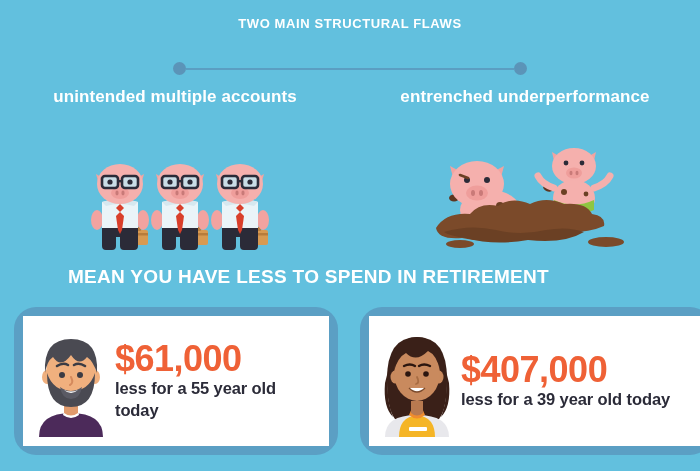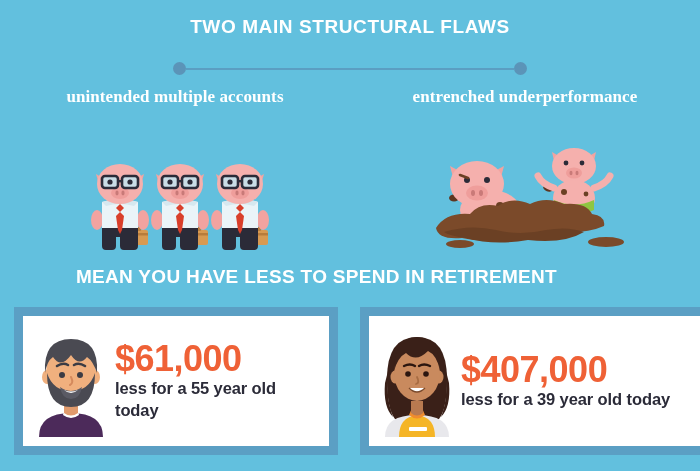--- a/index.html
+++ b/index.html
@@ -17,7 +17,7 @@
     top:16px; left:0; width:700px;
     text-align:center;
     color:#ffffff;
-    font-size:19px;
+    font-size:13px;
     font-weight:bold;
     letter-spacing:0.6px;
   }

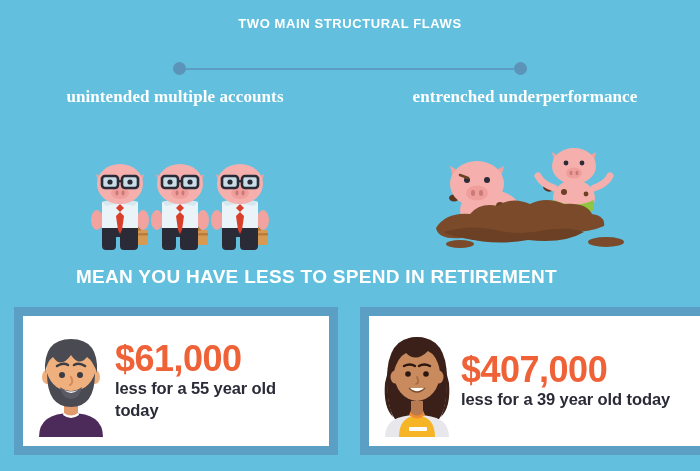--- a/index.html
+++ b/index.html
@@ -40,7 +40,7 @@
   .flaw-col { width:350px; text-align:center; }
   .flaw-label {
     color:#ffffff; font-size:17px; font-weight:bold;
-    line-height:1.35; letter-spacing:0.1px;font-family:Liberation Serif, serif;
+    line-height:1.35; letter-spacing:0.1px;
   }
 
   

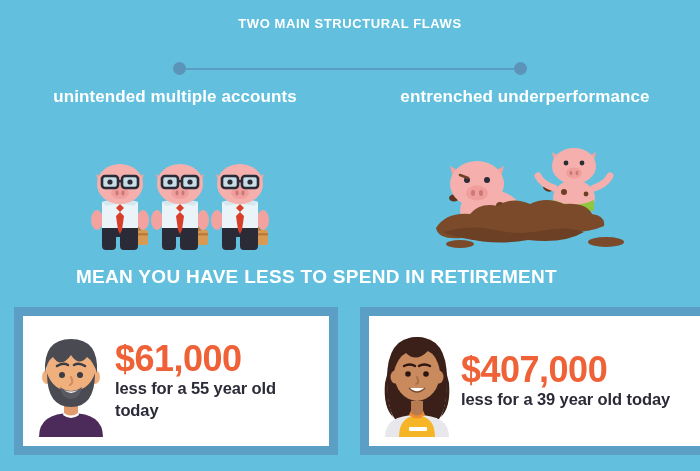--- a/index.html
+++ b/index.html
@@ -52,7 +52,7 @@
   
   .subhead {
     position:absolute;
-    top:266px; left:16px; width:601px;
+    top:266px; left:8px; width:601px;
     text-align:center;
     color:#ffffff;
     font-size:19px;

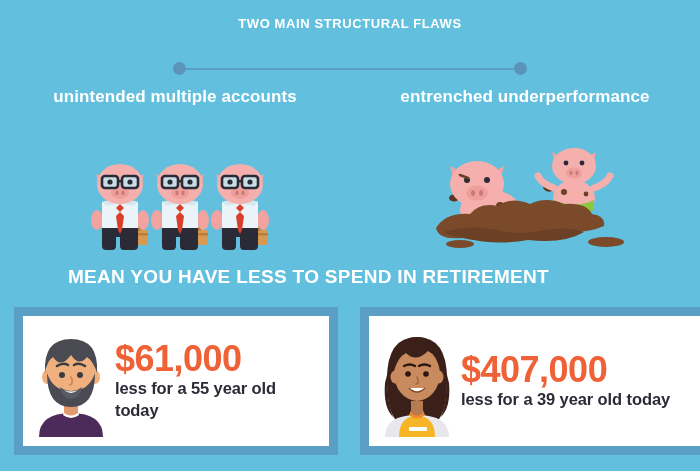--- a/index.html
+++ b/index.html
@@ -66,6 +66,7 @@
     position:absolute; top:0; height:148px;
     background:#5b9fc4;
     padding:9px;
+    border-radius:22px;
   }
   .card-left  { left:14px;  width:324px; }
   .card-right { left:360px; width:352px; }

